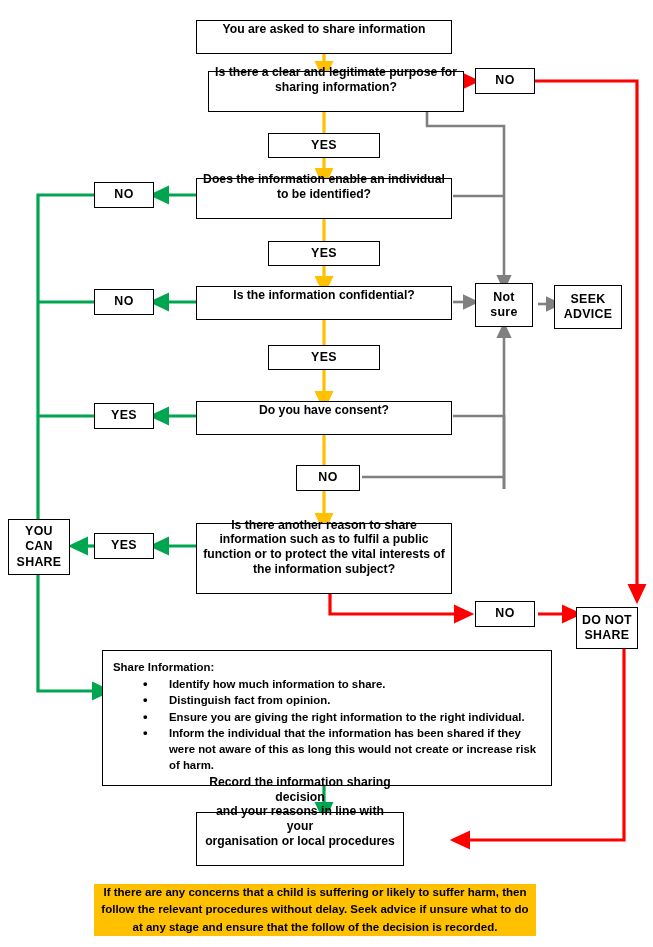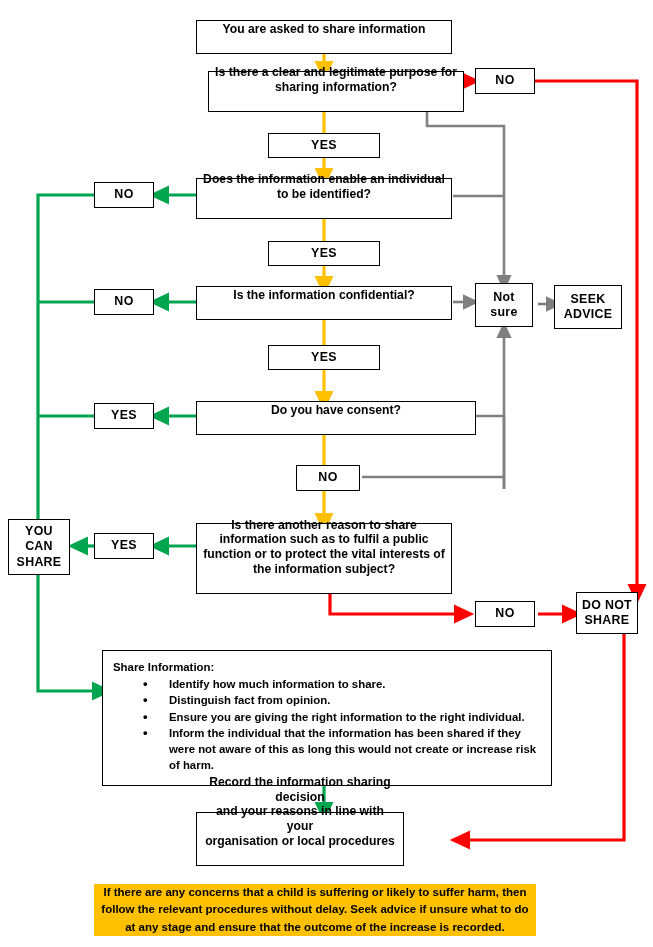--- a/index.html
+++ b/index.html
@@ -211,7 +211,7 @@
     <span>YES</span>
   </div>
 
-  <div class="node q" style="left:196px; top:401px; width:280px; height:30px;">
+  <div class="node q" style="left:196px; top:401px; width:256px; height:30px;">
     <span>Do you have consent?</span>
   </div>
 

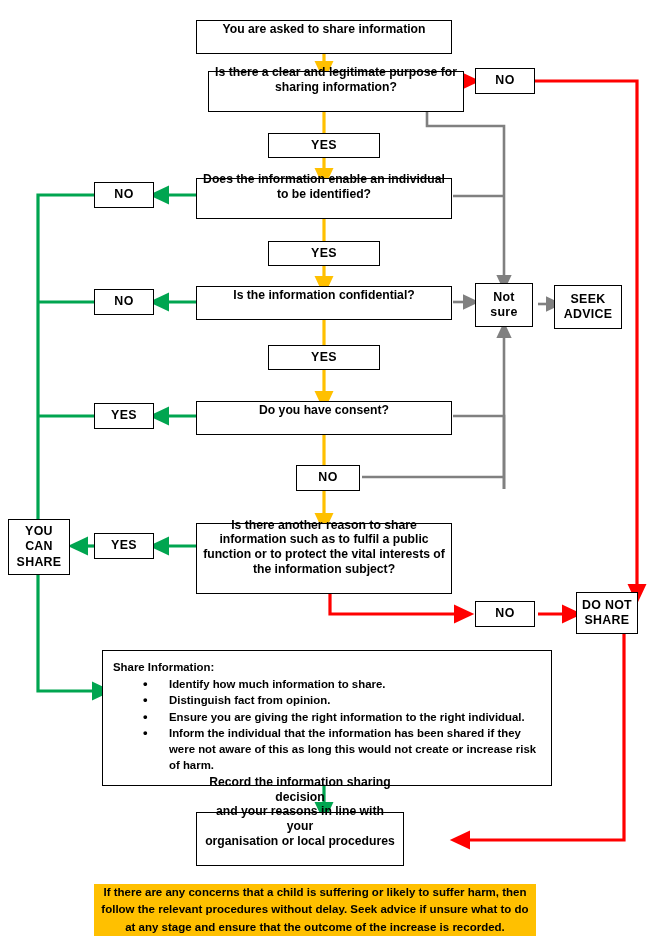--- a/index.html
+++ b/index.html
@@ -262,7 +262,7 @@
     </span>
   </div>
 
-  <div class="node term" style="left:576px; top:592px; width:62px; height:42px;">
+  <div class="node term" style="left:576px; top:607px; width:62px; height:42px;">
     <span>
       <span>DO NOT</span><br>
       <span>SHARE</span>

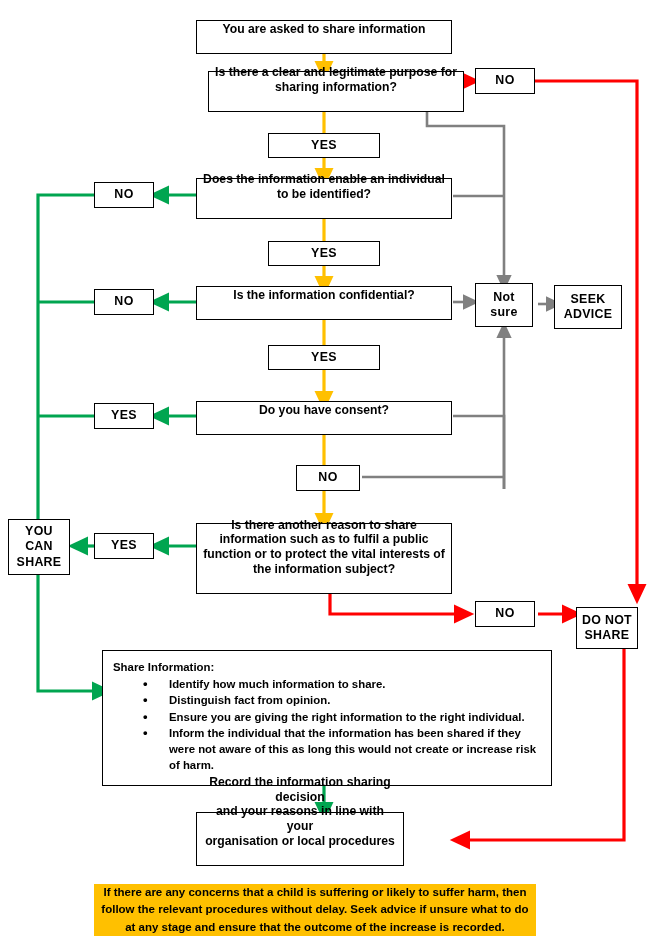--- a/index.html
+++ b/index.html
@@ -291,7 +291,7 @@
     <span>
       <span>If there are any concerns that a child is suffering or likely to suffer harm, then</span><br>
       <span>follow the relevant procedures without delay.  Seek advice if unsure what to do</span><br>
-      <span>at any stage and ensure that the outcome of the increase is recorded.</span>
+      <span>at any stage and ensure that the follow of the decision is recorded.</span>
     </span>
   </div>
 

